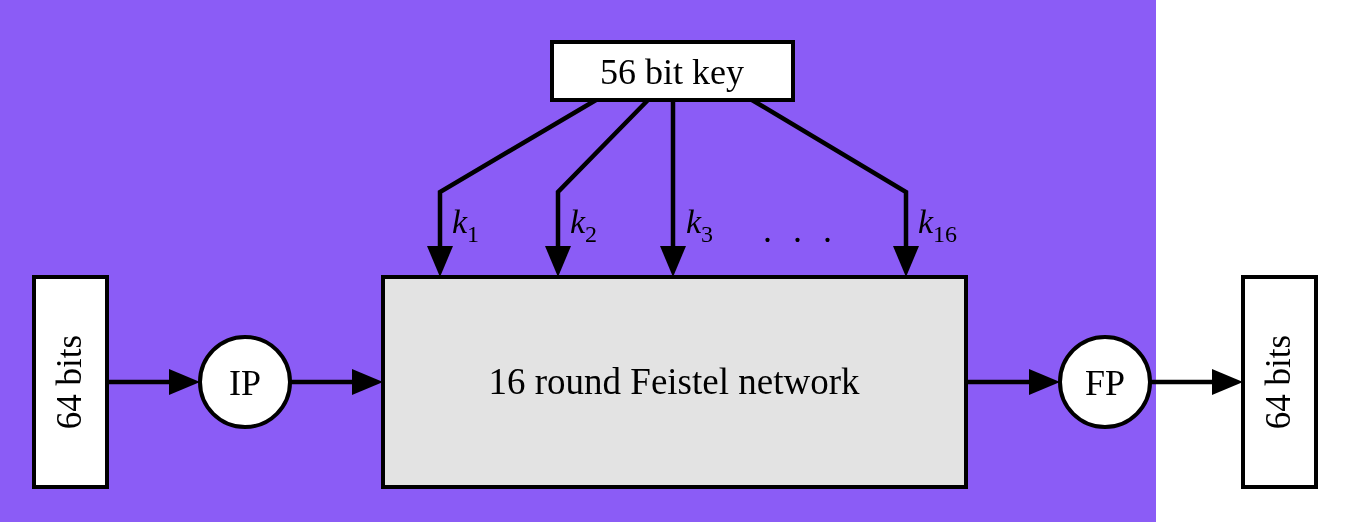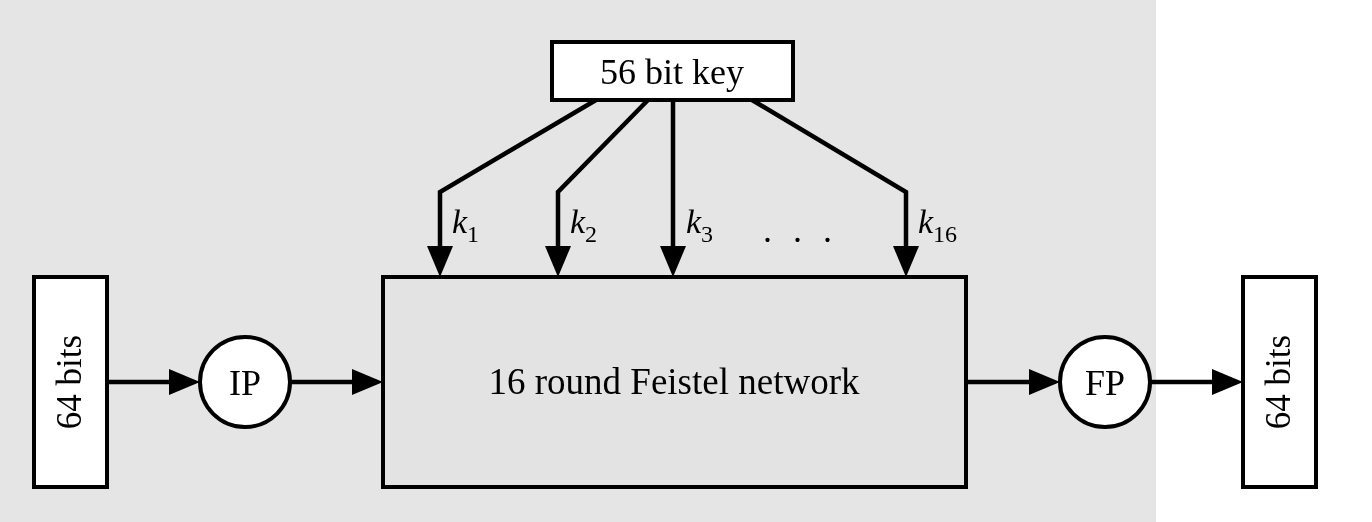--- a/index.html
+++ b/index.html
@@ -17,7 +17,7 @@
     position: relative;
     width: 1156px;
     height: 522px;
-    background: #e5e5e5;
+    background: #8b5cf6;
   }
   svg.diagram {
     display: block;

